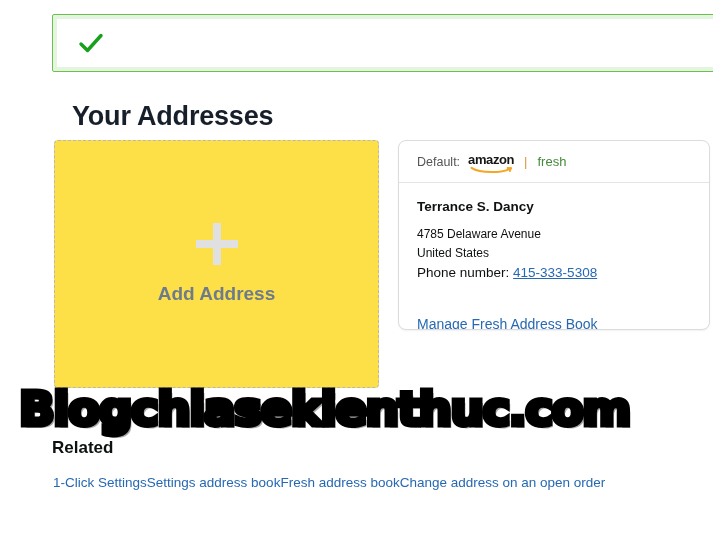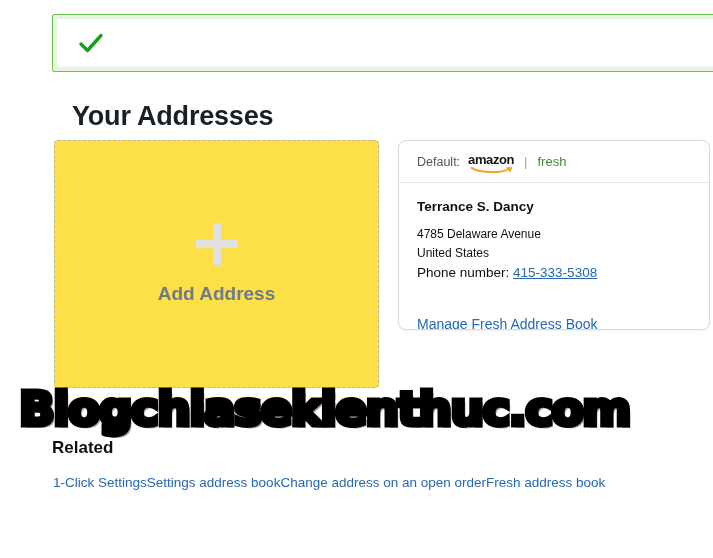--- a/index.html
+++ b/index.html
@@ -300,8 +300,8 @@
 <div class="related-links">
   <a class="link">1-Click Settings</a>
   <a class="link">Settings address book</a>
+  <a class="link">Fresh address book</a>
   <a class="link">Change address on an open order</a>
-  <a class="link">Fresh address book</a>
 </div>
 
 <div class="watermark">Blogchiasekienthuc.com</div>

